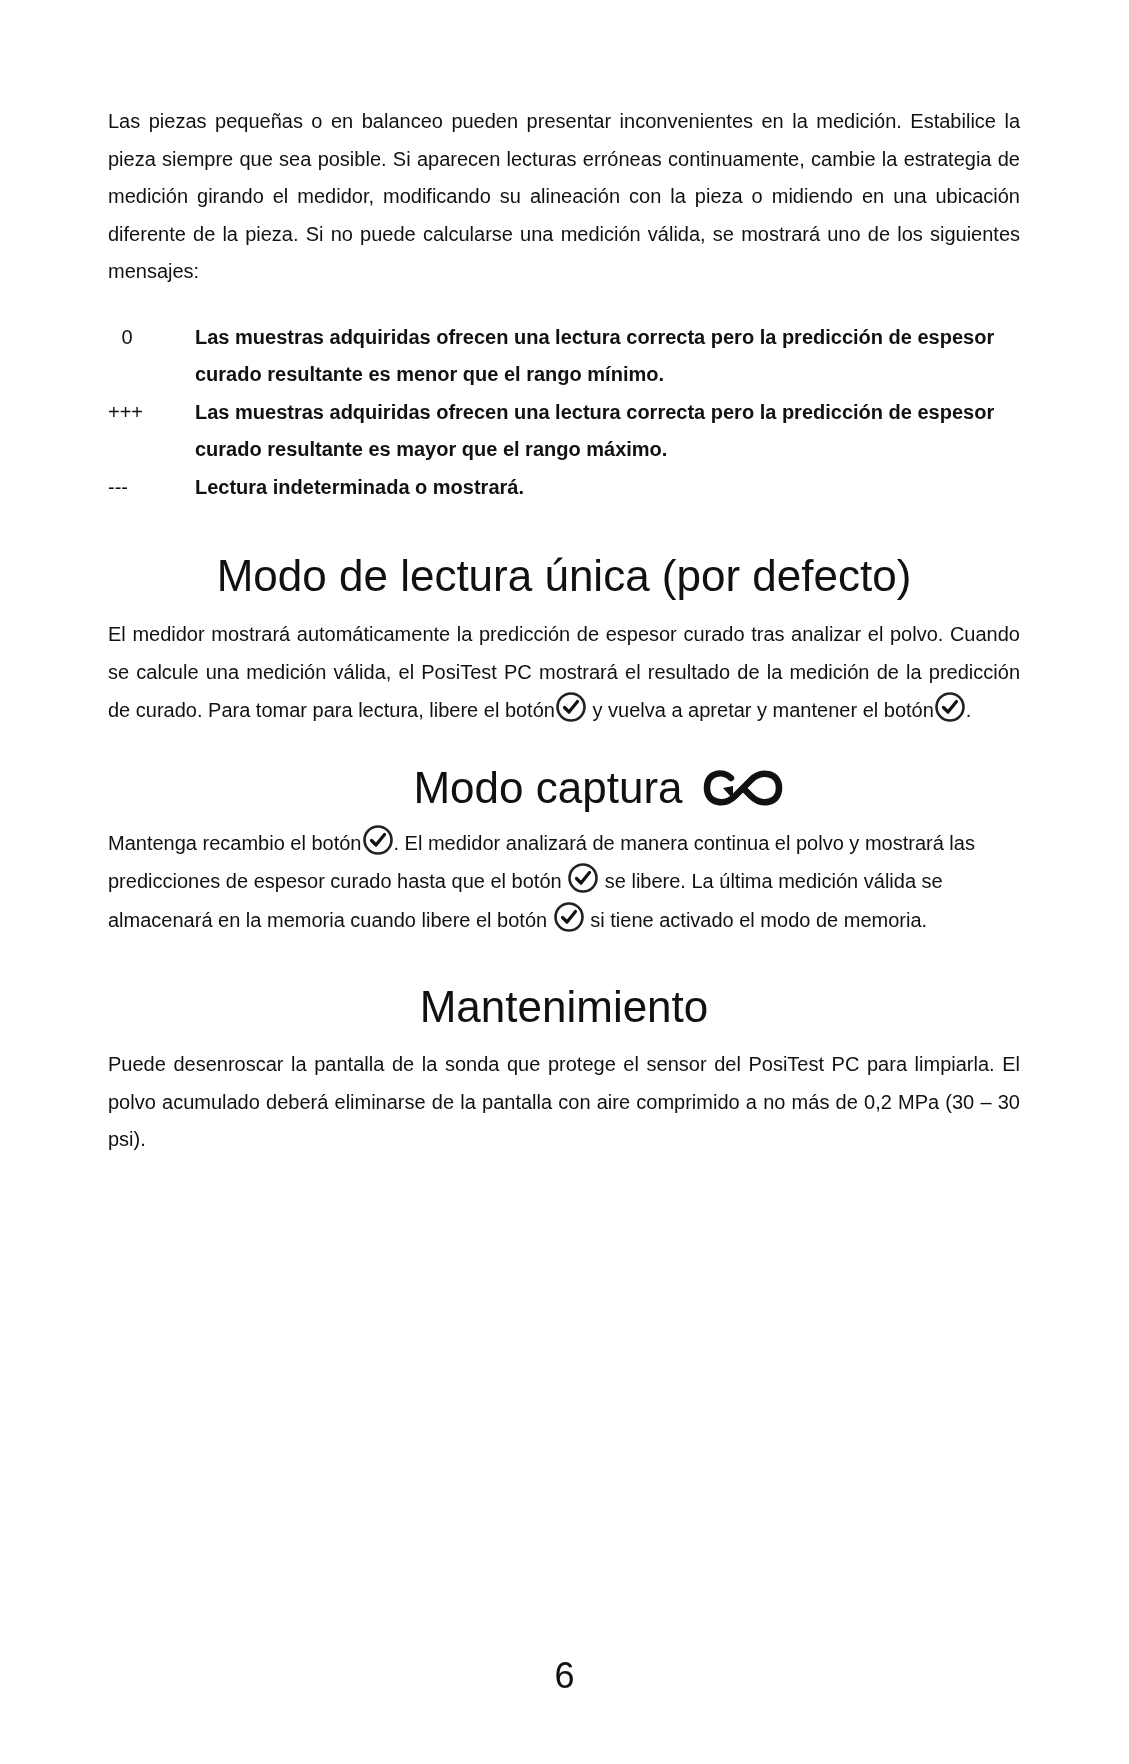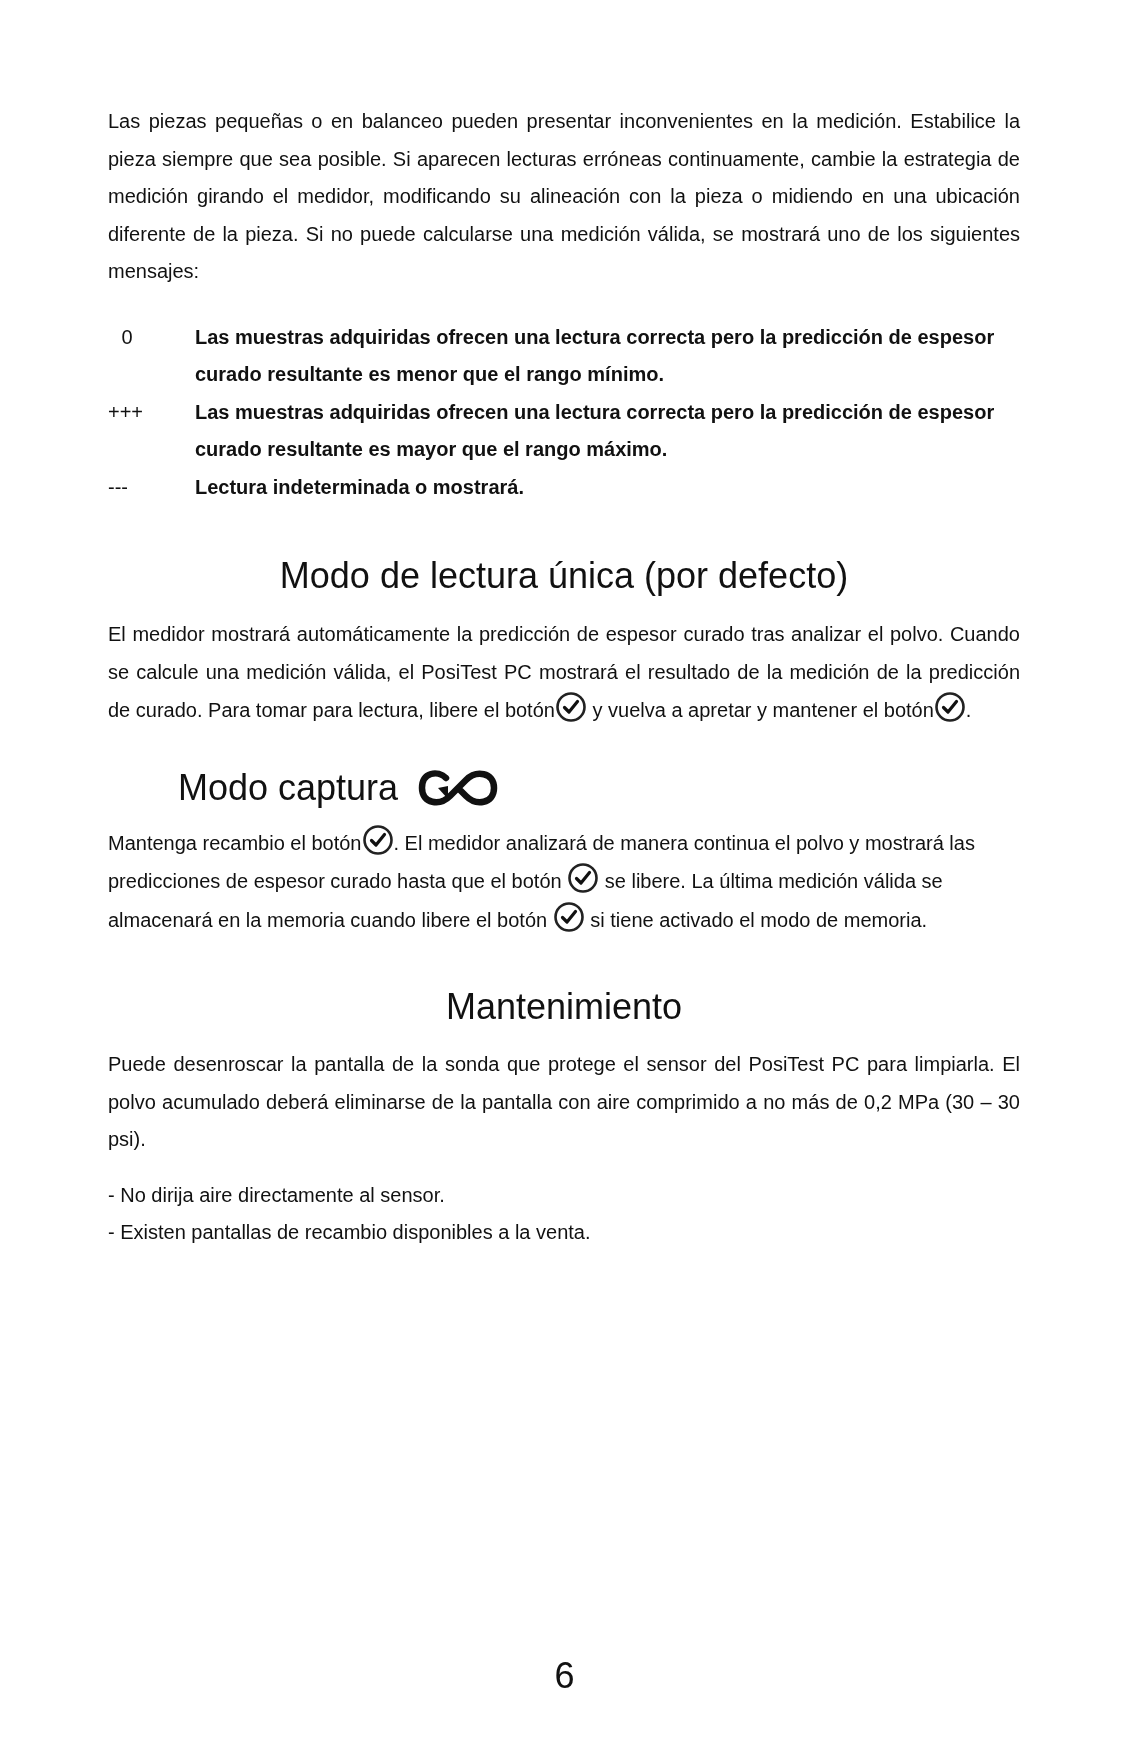--- a/index.html
+++ b/index.html
@@ -13,7 +13,7 @@
   .msg .code { width: 87px; flex: none; }
   .msg .code.center { text-align: center; width: 38px; margin-right: 49px; }
   .msg .text { flex: 1; font-weight: bold; }
-  h2 { font-weight: normal; font-size: 36px; text-align: center; margin: 0; line-height: 44px; }
+  h2 { font-weight: normal; font-size: 44px; text-align: center; margin: 0; line-height: 44px; }
   .h-single { margin-top: 48px; margin-bottom: 18px; }
   .h-capture { margin-top: 36px; margin-bottom: 14px; display: flex; justify-content: flex-start; align-items: center; gap: 18px; padding-left: 70px; }
   .h-maint { margin-top: 46px; margin-bottom: 17px; }

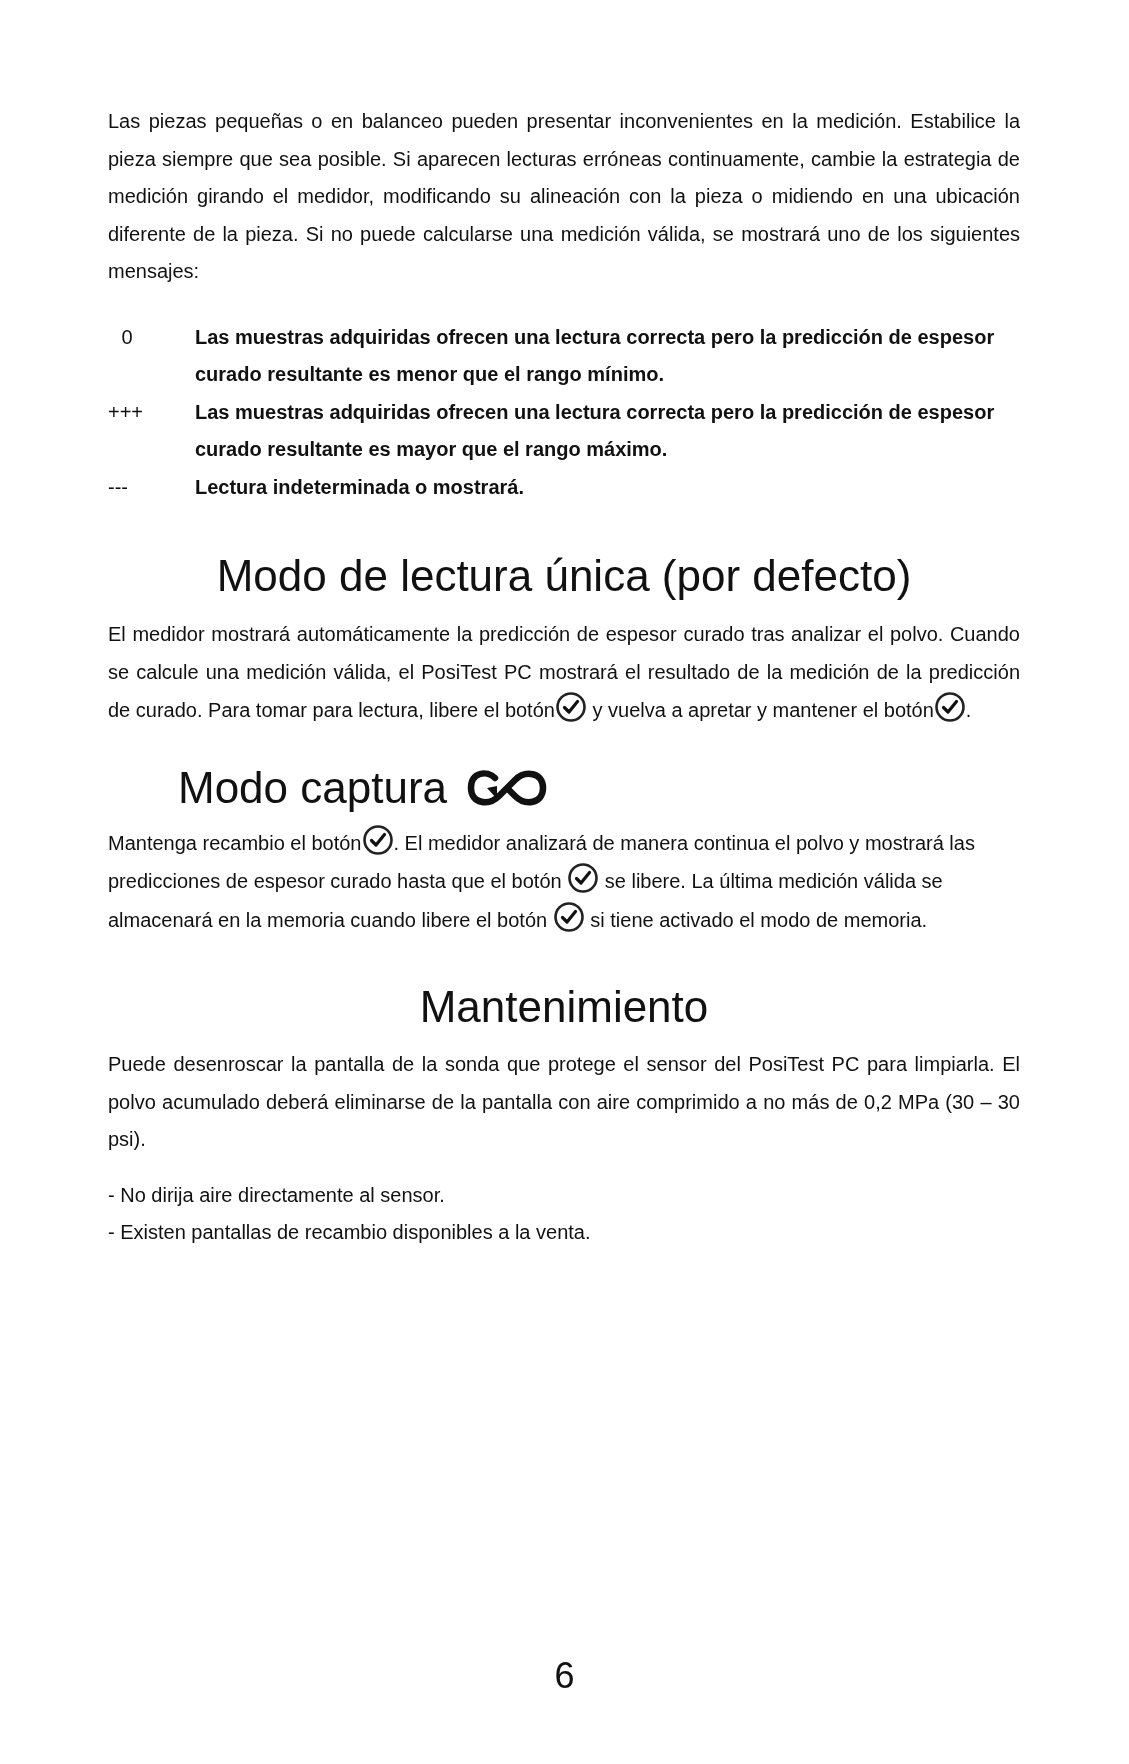--- a/index.html
+++ b/index.html
@@ -15,7 +15,7 @@
   .msg .text { flex: 1; font-weight: bold; }
   h2 { font-weight: normal; font-size: 44px; text-align: center; margin: 0; line-height: 44px; }
   .h-single { margin-top: 48px; margin-bottom: 18px; }
-  .h-capture { margin-top: 36px; margin-bottom: 14px; display: flex; justify-content: flex-start; align-items: center; gap: 18px; padding-left: 70px; }
+  .h-capture { margin-top: 36px; margin-bottom: 14px; display: flex; justify-content: center; align-items: center; gap: 18px; padding-left: 70px; }
   .h-maint { margin-top: 46px; margin-bottom: 17px; }
   .chk { display: inline-block; width: 32px; height: 32px; vertical-align: -6px; }
   .bullets { margin-top: 18px; }

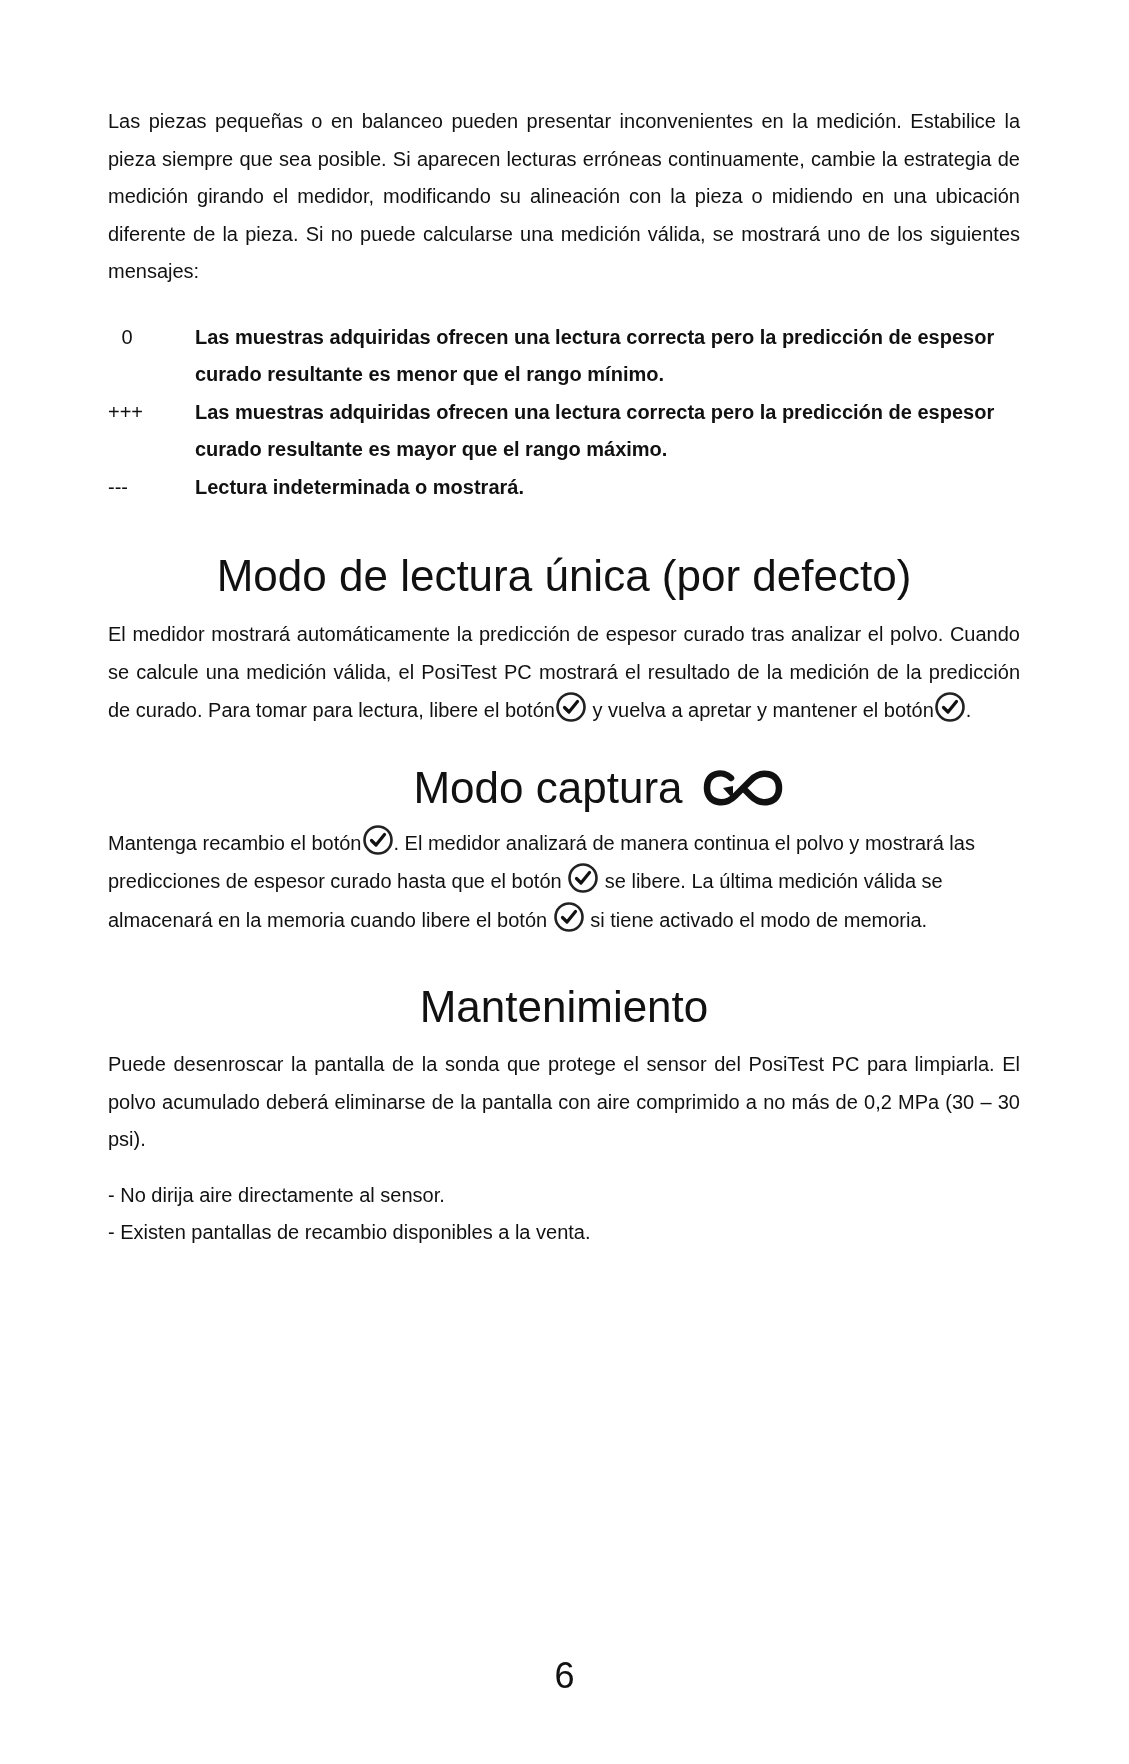--- a/index.html
+++ b/index.html
@@ -76,10 +76,6 @@
 
   <h2 class="h-maint">Mantenimiento</h2>
   <p class="just">Puede desenroscar la pantalla de la sonda que protege el sensor del PosiTest PC para limpiarla. El polvo acumulado deberá eliminarse de la pantalla con aire comprimido a no más de 0,2 MPa (30 – 30 psi).</p>
-  <div class="bullets">
-    <div class="ln">- No dirija aire directamente al sensor.</div>
-    <div class="ln">- Existen pantallas de recambio disponibles a la venta.</div>
-  </div>
 </div>
 
 <div class="pagenum">6</div>

